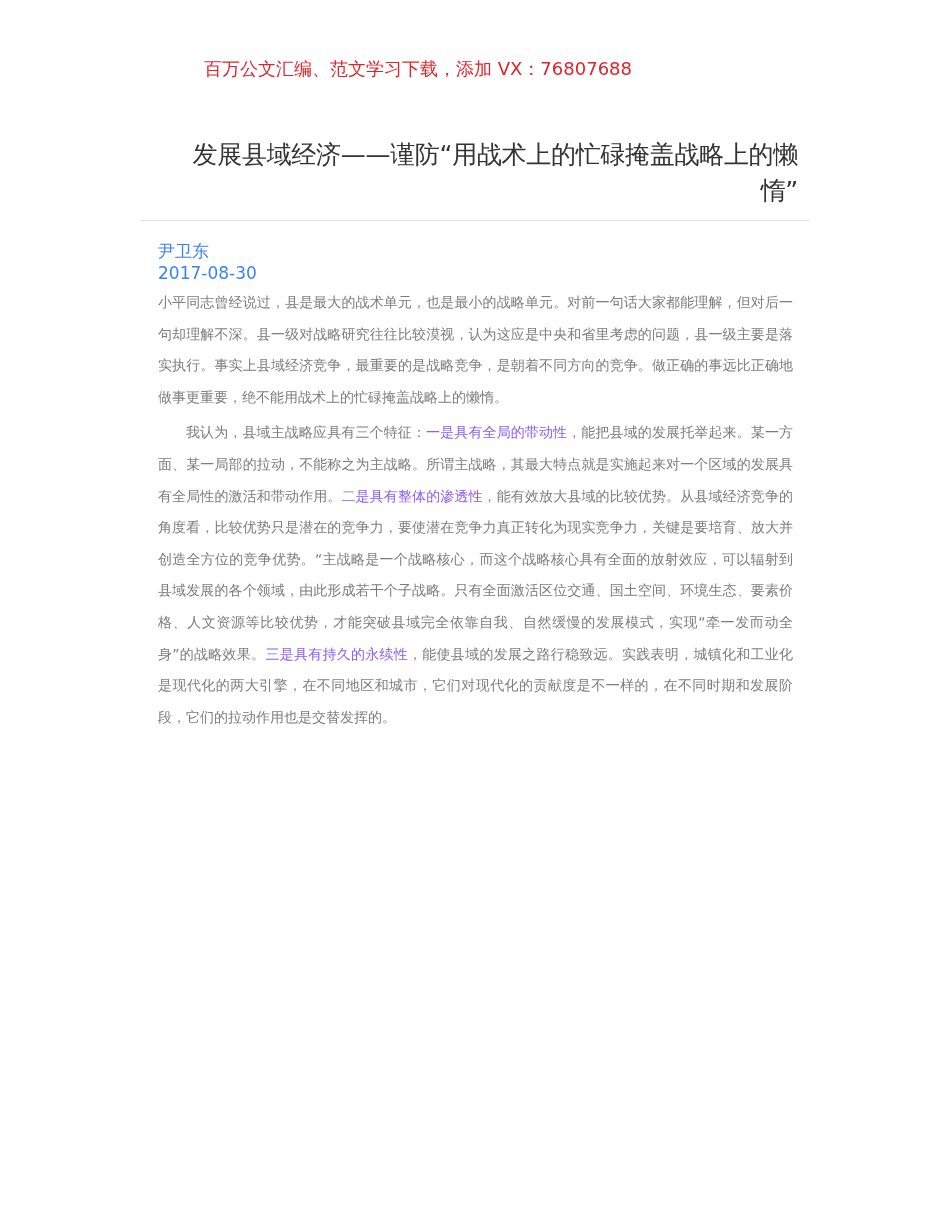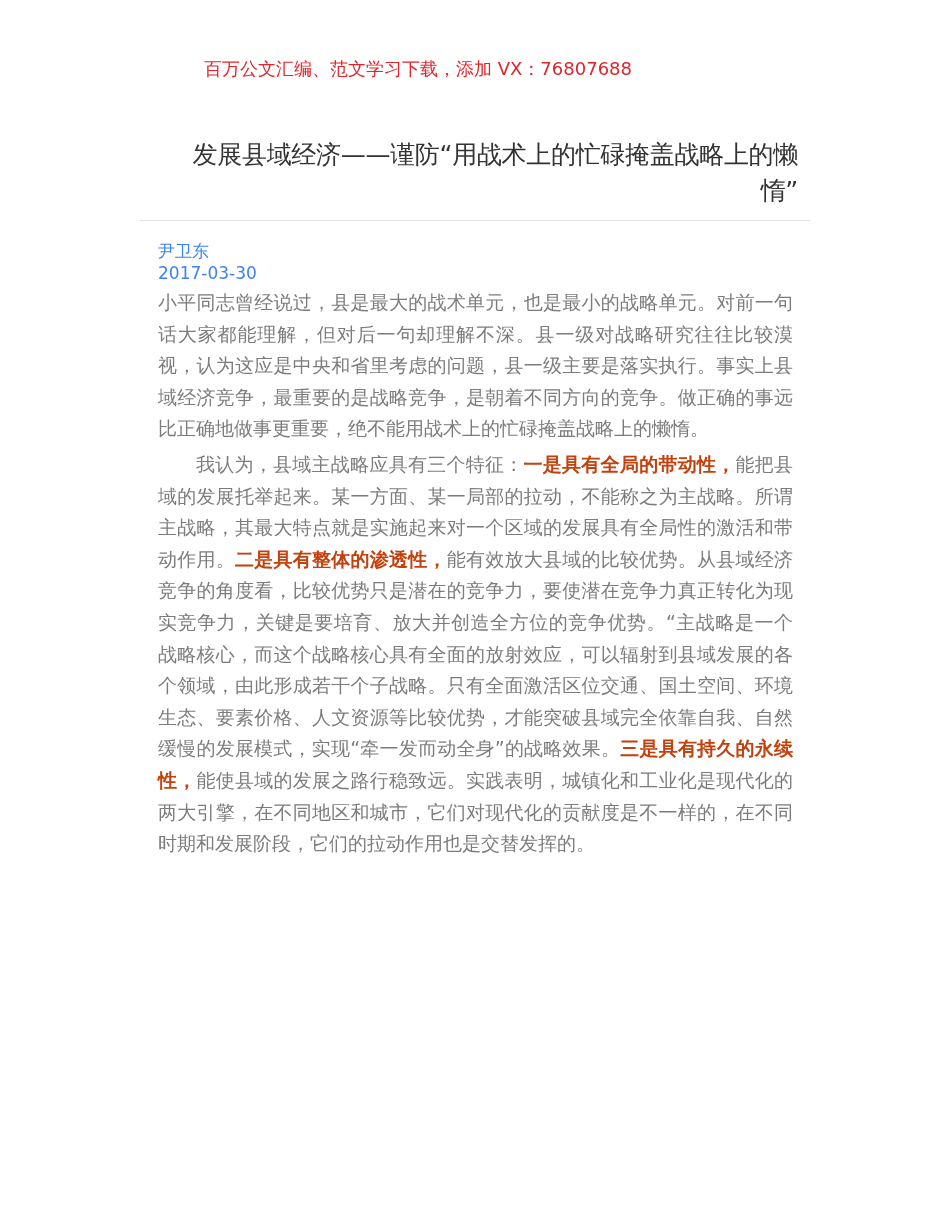--- a/index.html
+++ b/index.html
@@ -85,7 +85,7 @@
 
 <div class="meta">
   <div>尹卫东</div>
-  <div>2017-03-30</div>
+  <div>2017-08-30</div>
 </div>
 
 <div class="content">

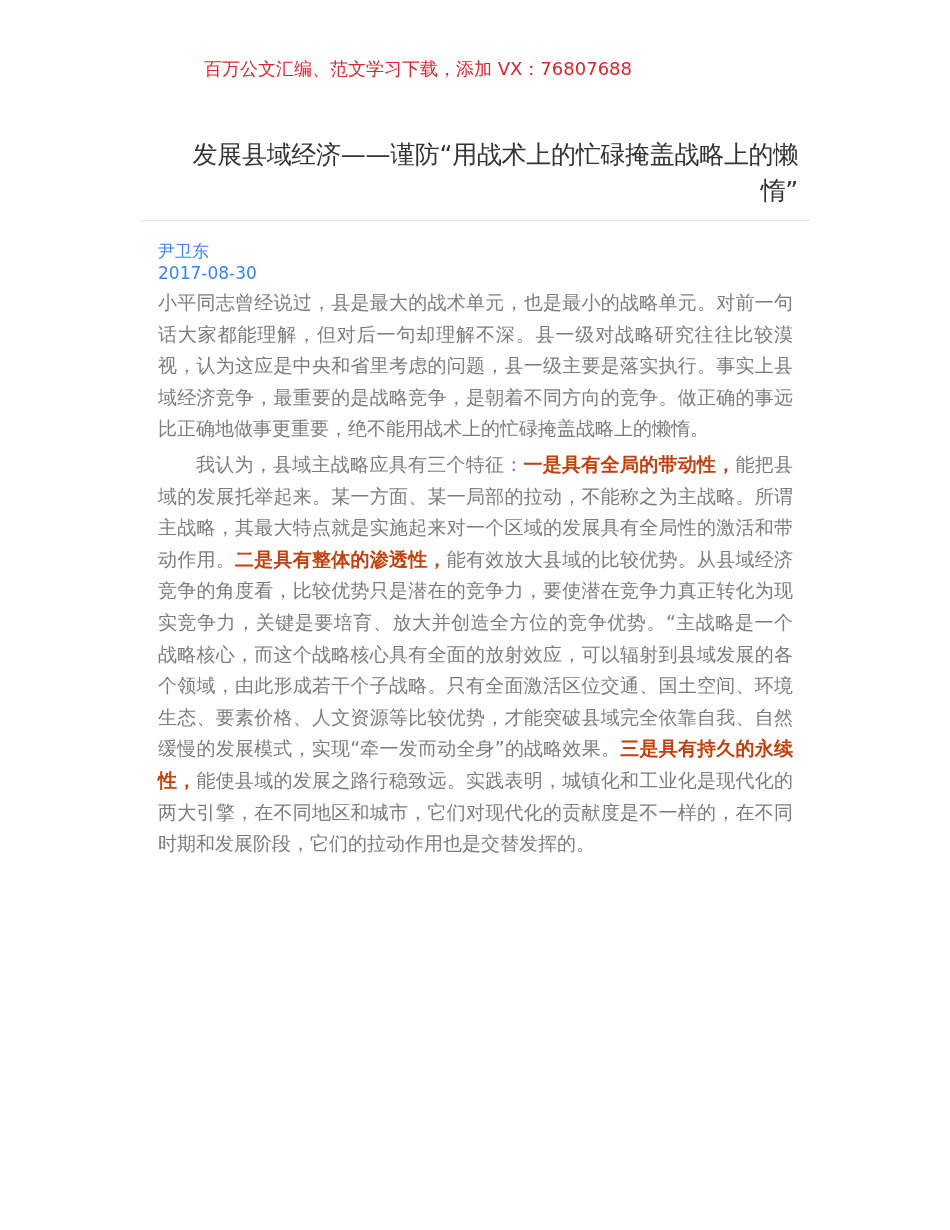--- a/index.html
+++ b/index.html
@@ -58,7 +58,7 @@
       top: 287px;
       left: 158px;
       width: 635px;
-      font-size: 19px;
+      font-size: 14px;
       line-height: 31.6px;
       color: #7c7c7c;
       text-align: justify;

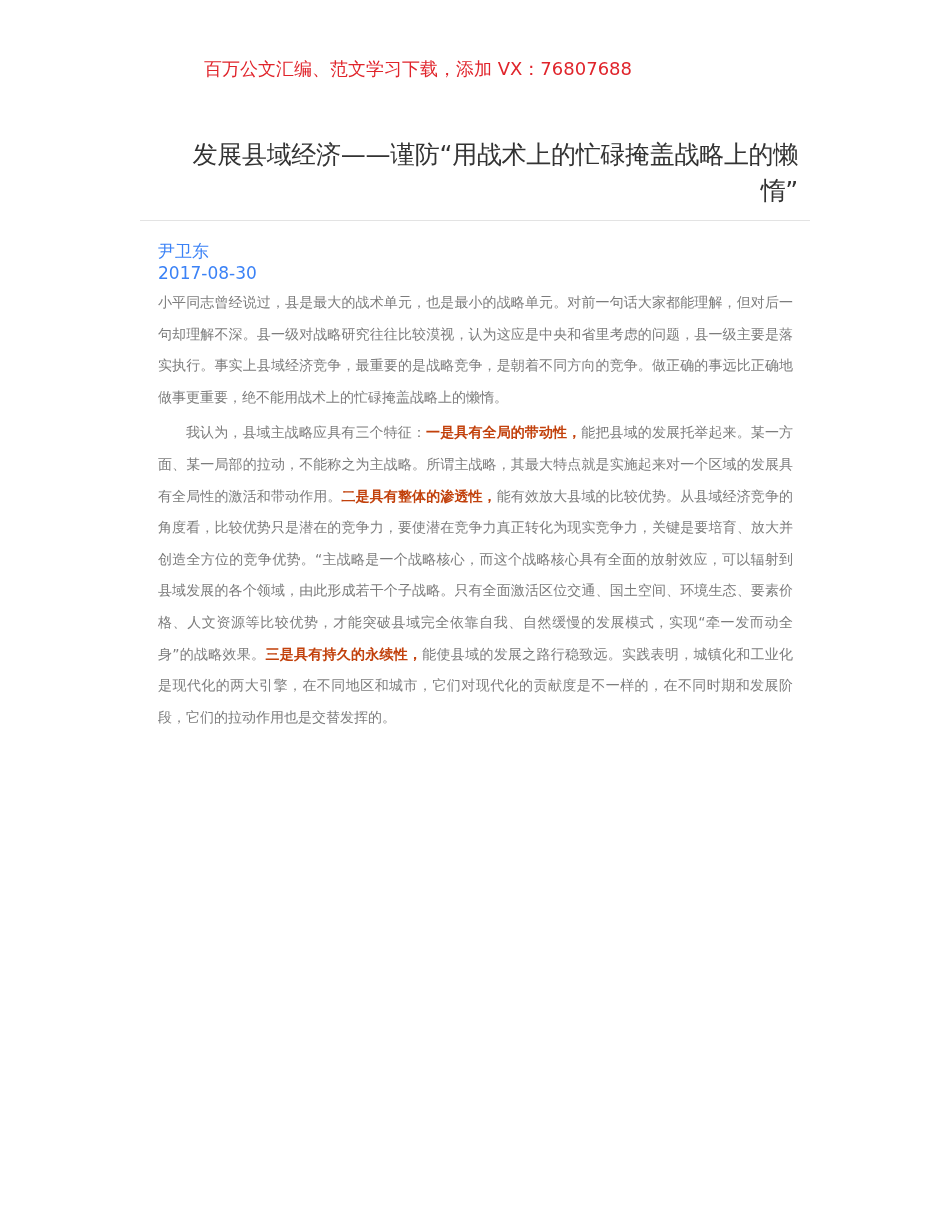--- a/index.html
+++ b/index.html
@@ -70,8 +70,8 @@
       text-indent: 2em;
     }
     .content b {
-      color: #c2410c;
-      font-weight: bold;
+      color: #8b5cf6;
+      font-weight: normal;
     }
   </style>
 </head>

